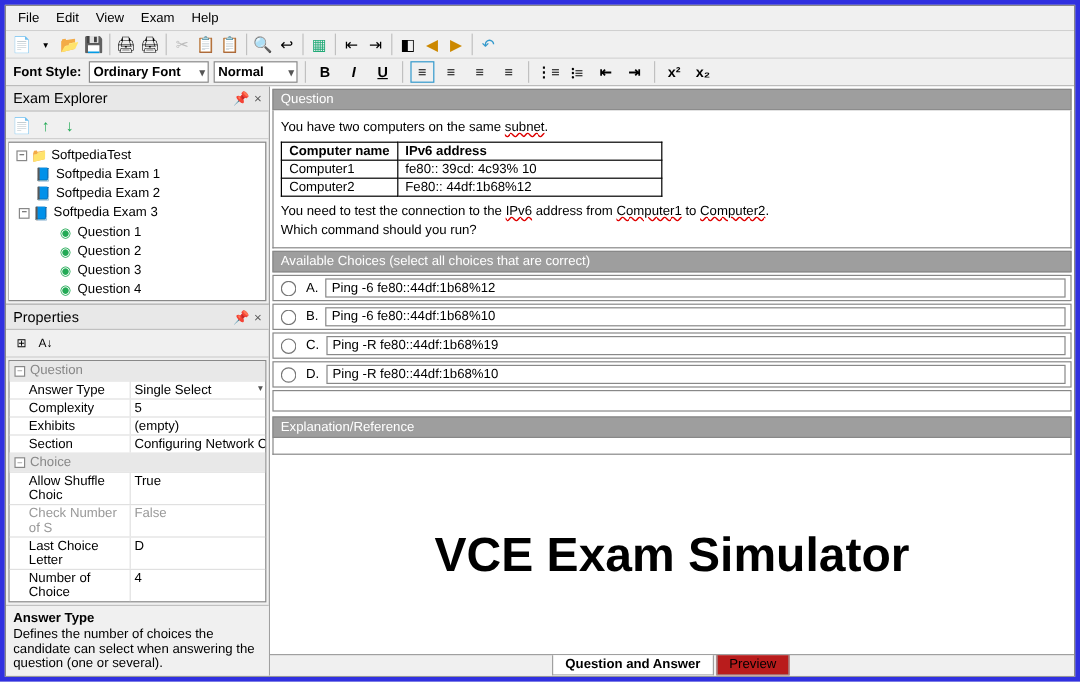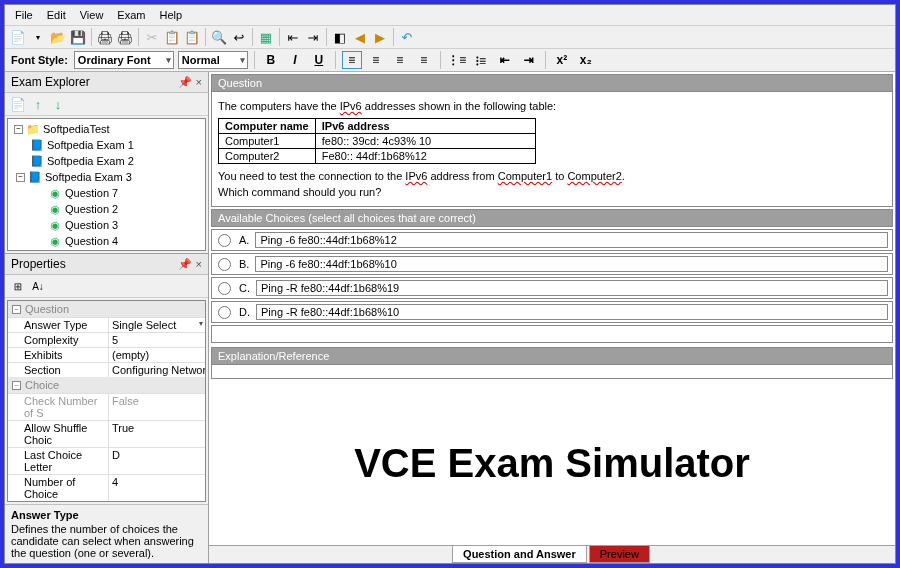--- a/index.html
+++ b/index.html
@@ -16,7 +16,7 @@
 .combo::after { content: "▾"; position: absolute; right: 2px; font-size: 9px; color: #555; }
 .fmt-btn { width: 20px; height: 18px; display: inline-flex; align-items: center; justify-content: center; border: 1px solid transparent; font-size: 12px; }
 .main { display: flex; flex: 1; overflow: hidden; }
-.left { width: 204px; display: flex; flex-direction: column; border-right: 1px solid #a0a0a0; background: #f0f0f0; }
+.left { width: 220px; display: flex; flex-direction: column; border-right: 1px solid #a0a0a0; background: #f0f0f0; }
 .panel-hdr { background: #e8e8e8; border-bottom: 1px solid #c0c0c0; padding: 3px 6px; display: flex; justify-content: space-between; align-items: center; font-size: 12px; }
 .pin { font-size: 11px; color: #555; }
 .panel-tb { padding: 2px 4px; display: flex; gap: 2px; border-bottom: 1px solid #d0d0d0; }

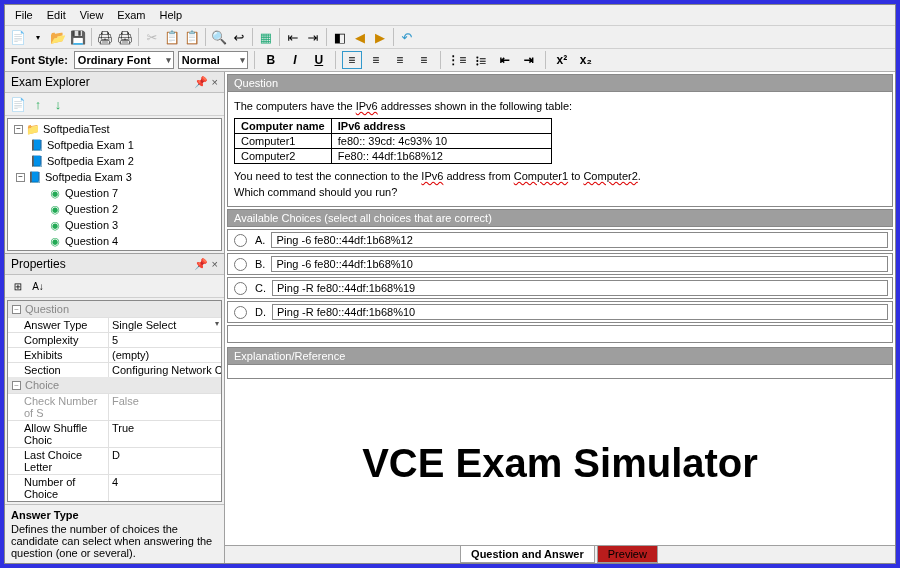--- a/index.html
+++ b/index.html
@@ -239,6 +239,7 @@
     <div class="right">
       <div class="section-hdr">Question</div>
       <div class="section-body qtext">
+        <p><span>You have two computers on the same </span><span class="spell">subnet</span><span>.</span></p>
         <p><span>The computers have the </span><span class="spell">IPv6</span><span> addresses shown in the following table:</span></p>
         <table class="qtable">
           <tbody>

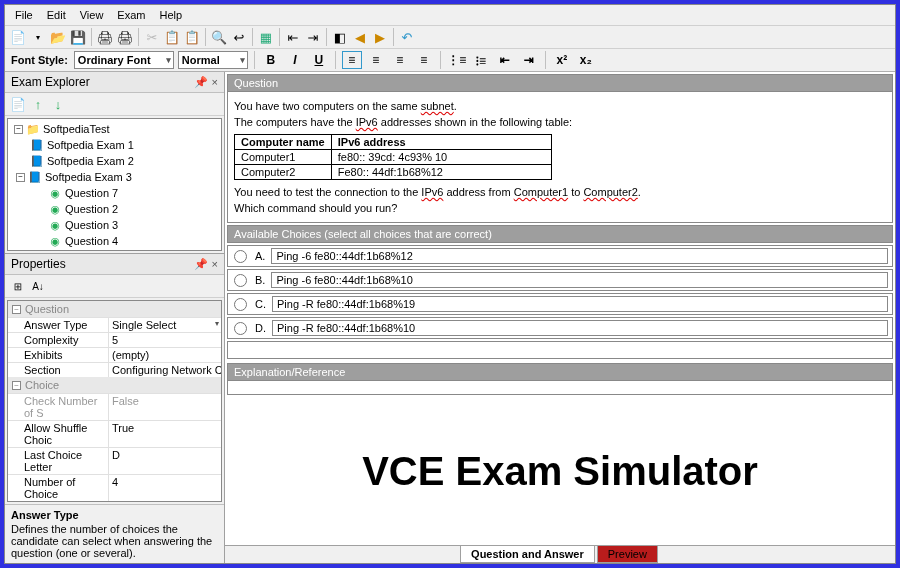--- a/index.html
+++ b/index.html
@@ -240,7 +240,6 @@
       <div class="section-hdr">Question</div>
       <div class="section-body qtext">
         <p><span>You have two computers on the same </span><span class="spell">subnet</span><span>.</span></p>
-        <p><span>The computers have the </span><span class="spell">IPv6</span><span> addresses shown in the following table:</span></p>
         <table class="qtable">
           <tbody>
               <tr>

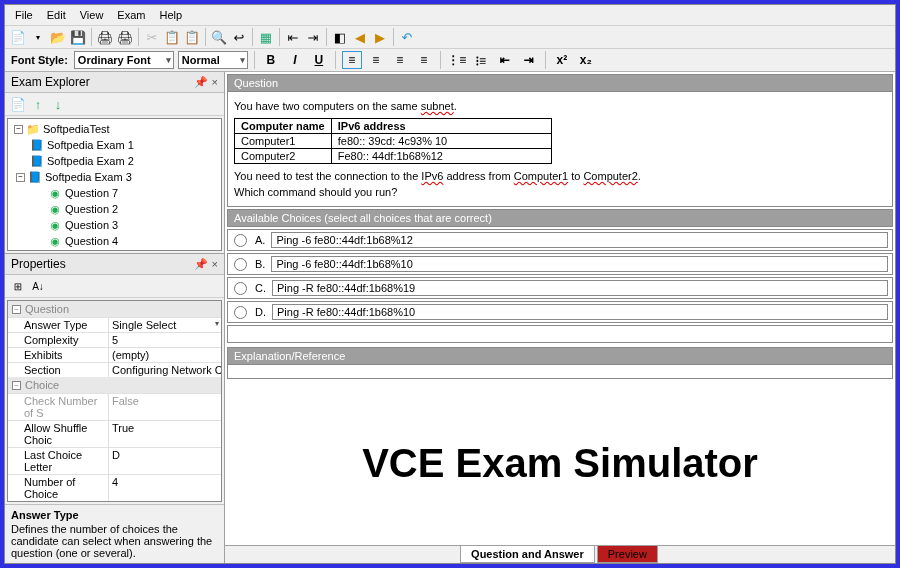--- a/index.html
+++ b/index.html
@@ -159,7 +159,7 @@
         </div>
         <div class="tree-item tree-leaf">
             <span class="ticon" style="color:#2a5">◉</span>
-            <span>Question 7</span>
+            <span>Question 1</span>
           </div>
         <div class="tree-item tree-leaf">
             <span class="ticon" style="color:#2a5">◉</span>

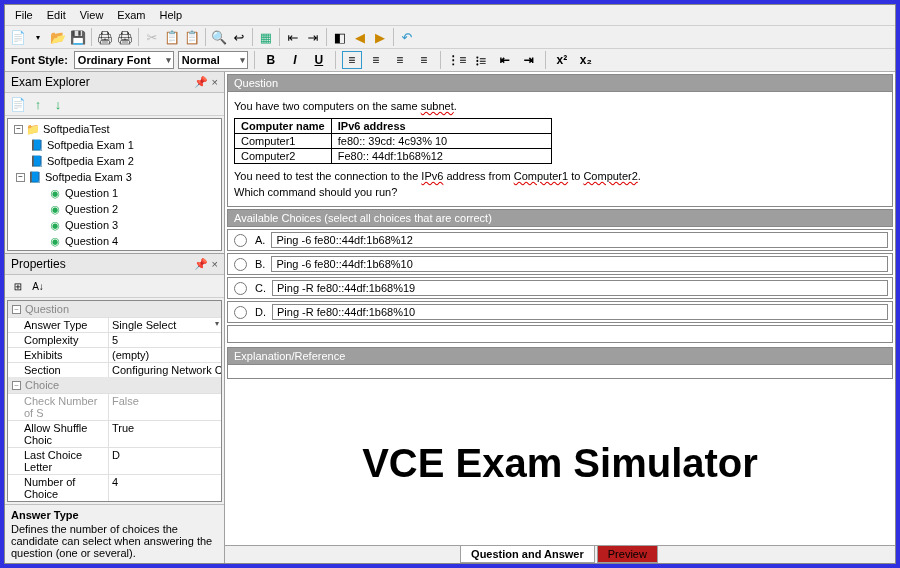--- a/index.html
+++ b/index.html
@@ -212,13 +212,13 @@
               <span class="box">−</span>
               <span>Choice</span>
             </div>
+          <div class="prop-row">
+              <div class="prop-name">Allow Shuffle Choic</div>
+              <div class="prop-val">True</div>
+            </div>
           <div class="prop-row disabled">
               <div class="prop-name">Check Number of S</div>
               <div class="prop-val">False</div>
-            </div>
-          <div class="prop-row">
-              <div class="prop-name">Allow Shuffle Choic</div>
-              <div class="prop-val">True</div>
             </div>
           <div class="prop-row">
               <div class="prop-name">Last Choice Letter</div>

